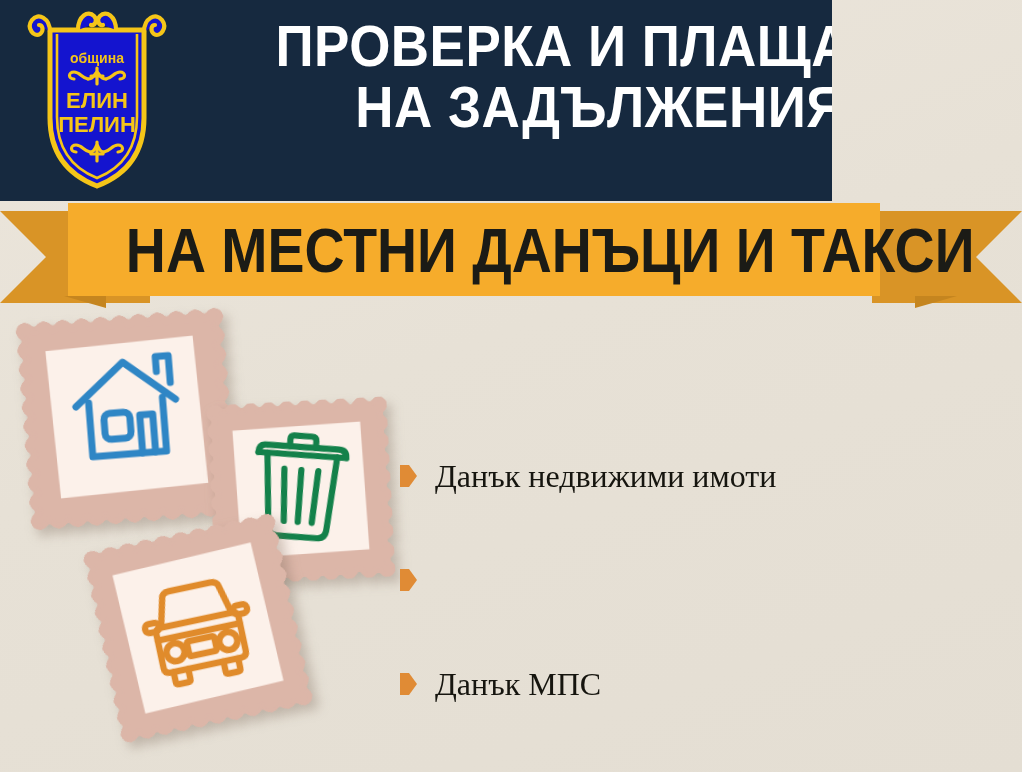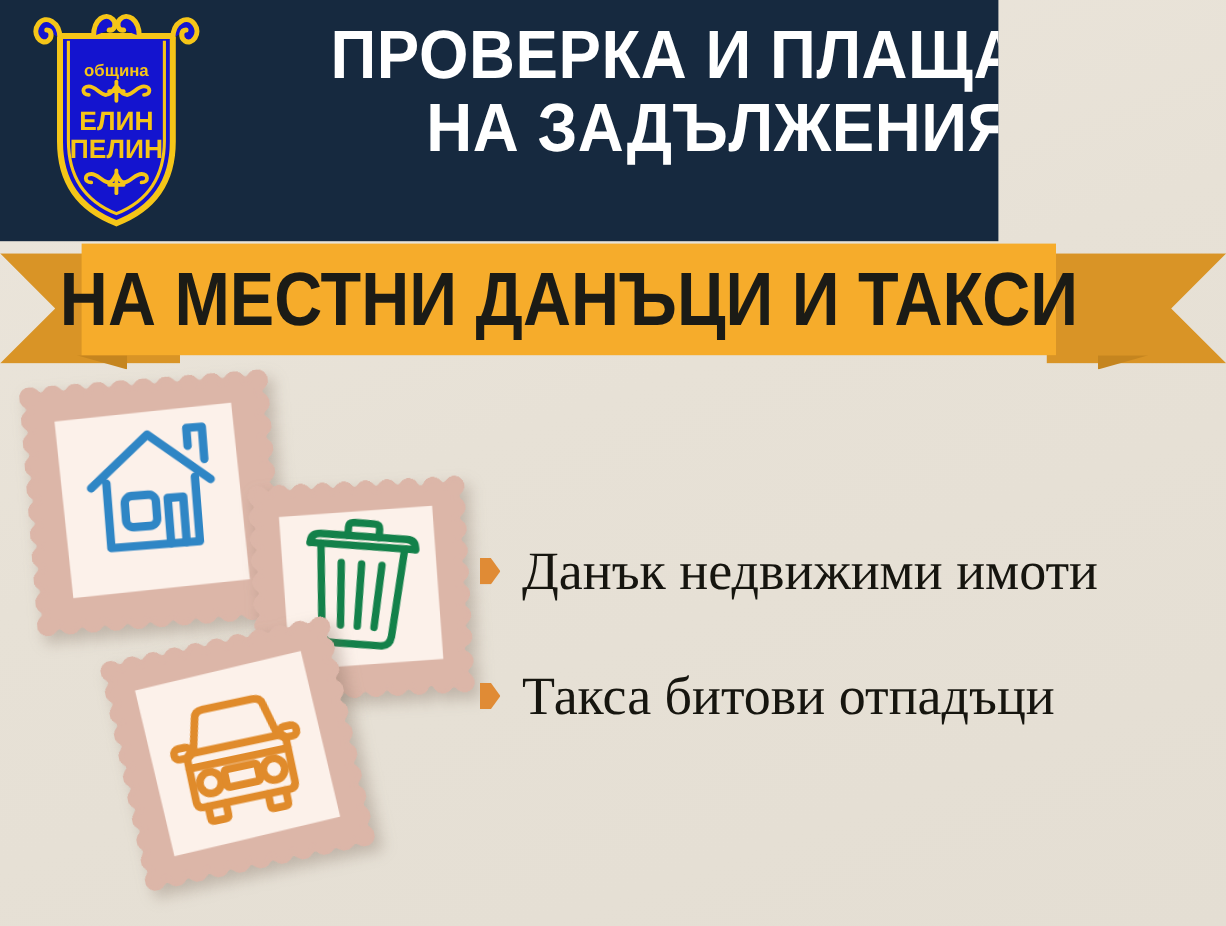--- a/index.html
+++ b/index.html
@@ -72,7 +72,7 @@
   .ribbon-main{
     position:absolute;left:68px;top:3px;width:812px;height:93px;
     background:#f6ac2b;
-    display:flex;align-items:center;justify-content:center;
+    display:flex;align-items:center;
   }
   .ribbon-text{
     color:#1b1b16;

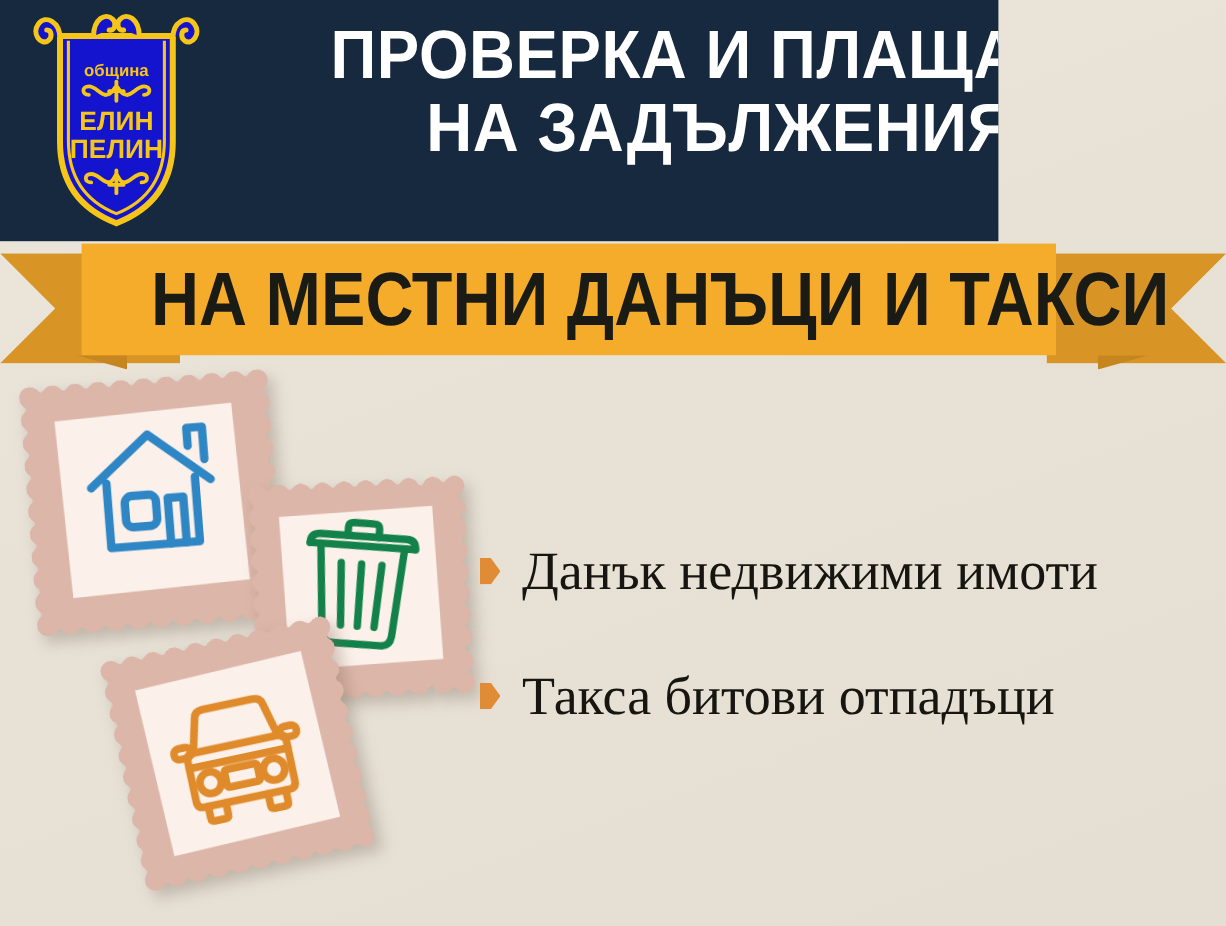--- a/index.html
+++ b/index.html
@@ -107,7 +107,7 @@
   }
   .bullet-label{
     font-family:"Liberation Serif", serif;
-    font-size:45px;
+    font-size:32px;
     color:#16150f;
     line-height:50px;
     white-space:nowrap;

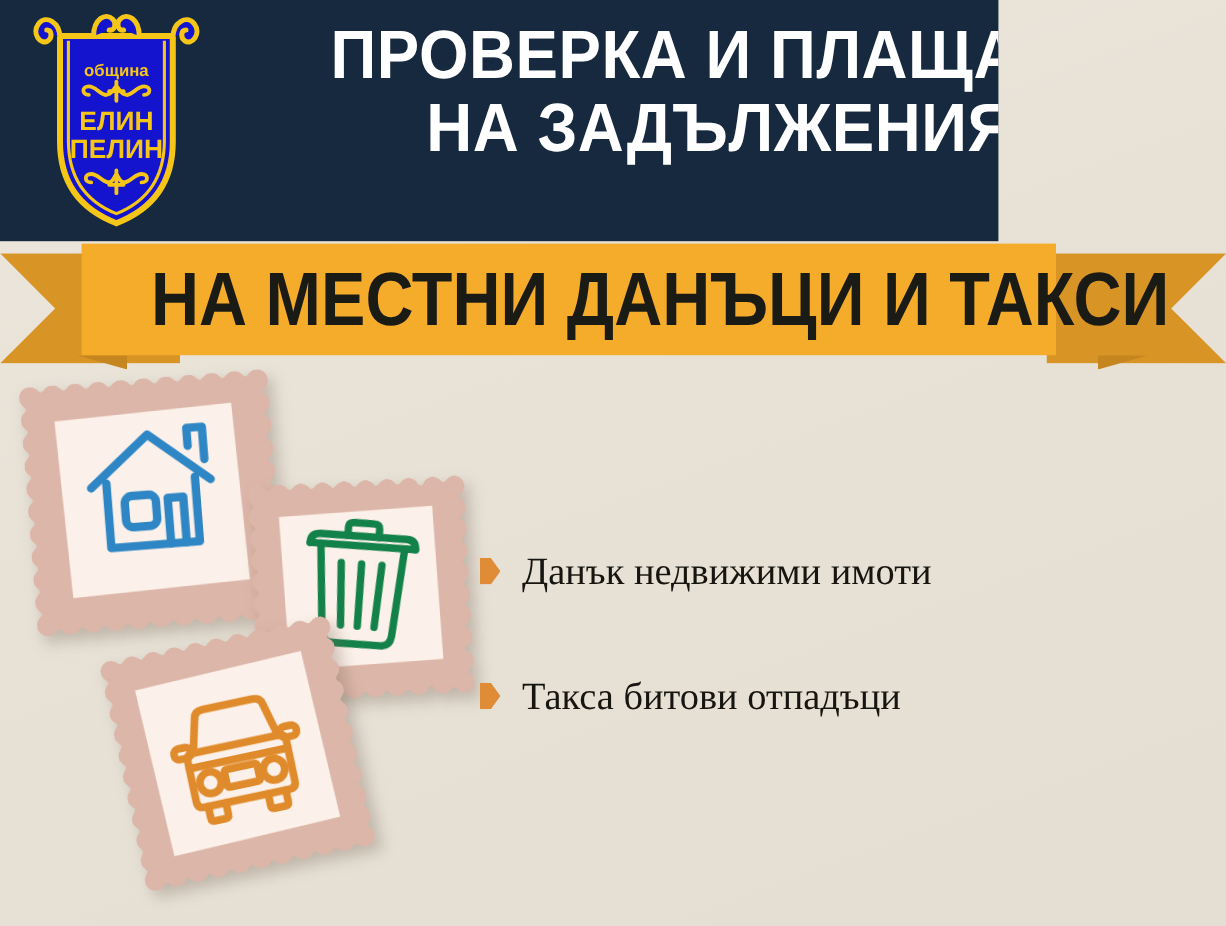--- a/index.html
+++ b/index.html
@@ -374,7 +374,6 @@
 
     <div class="bullet-row">
       <span class="bullet-mark"></span>
-      <span class="bullet-label">Такса битови отпадъци</span>
     </div>
 
 

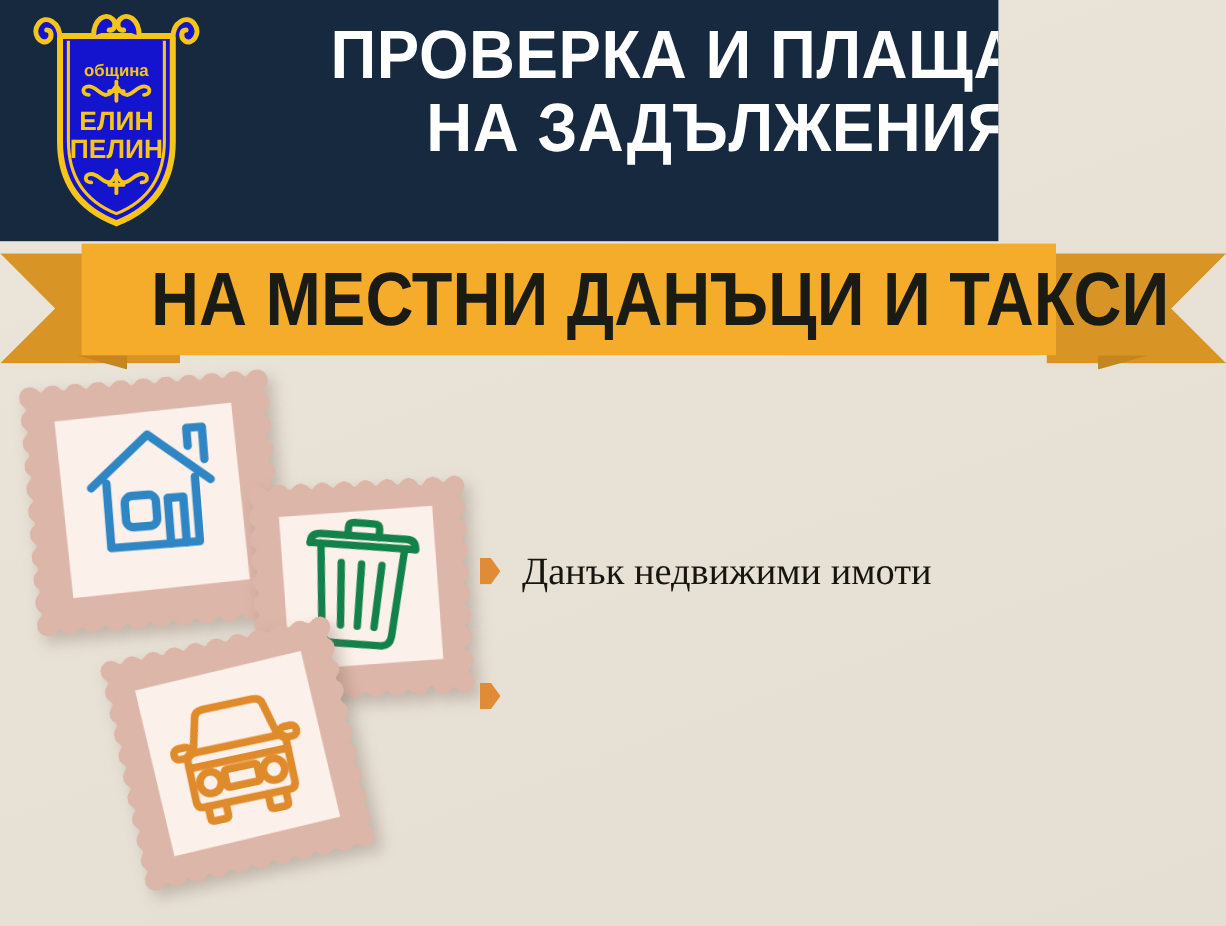--- a/index.html
+++ b/index.html
@@ -376,6 +376,10 @@
       <span class="bullet-mark"></span>
     </div>
 
+    <div class="bullet-row">
+      <span class="bullet-mark"></span>
+      <span class="bullet-label">Данък МПС</span>
+    </div>
 
   </div>
 

